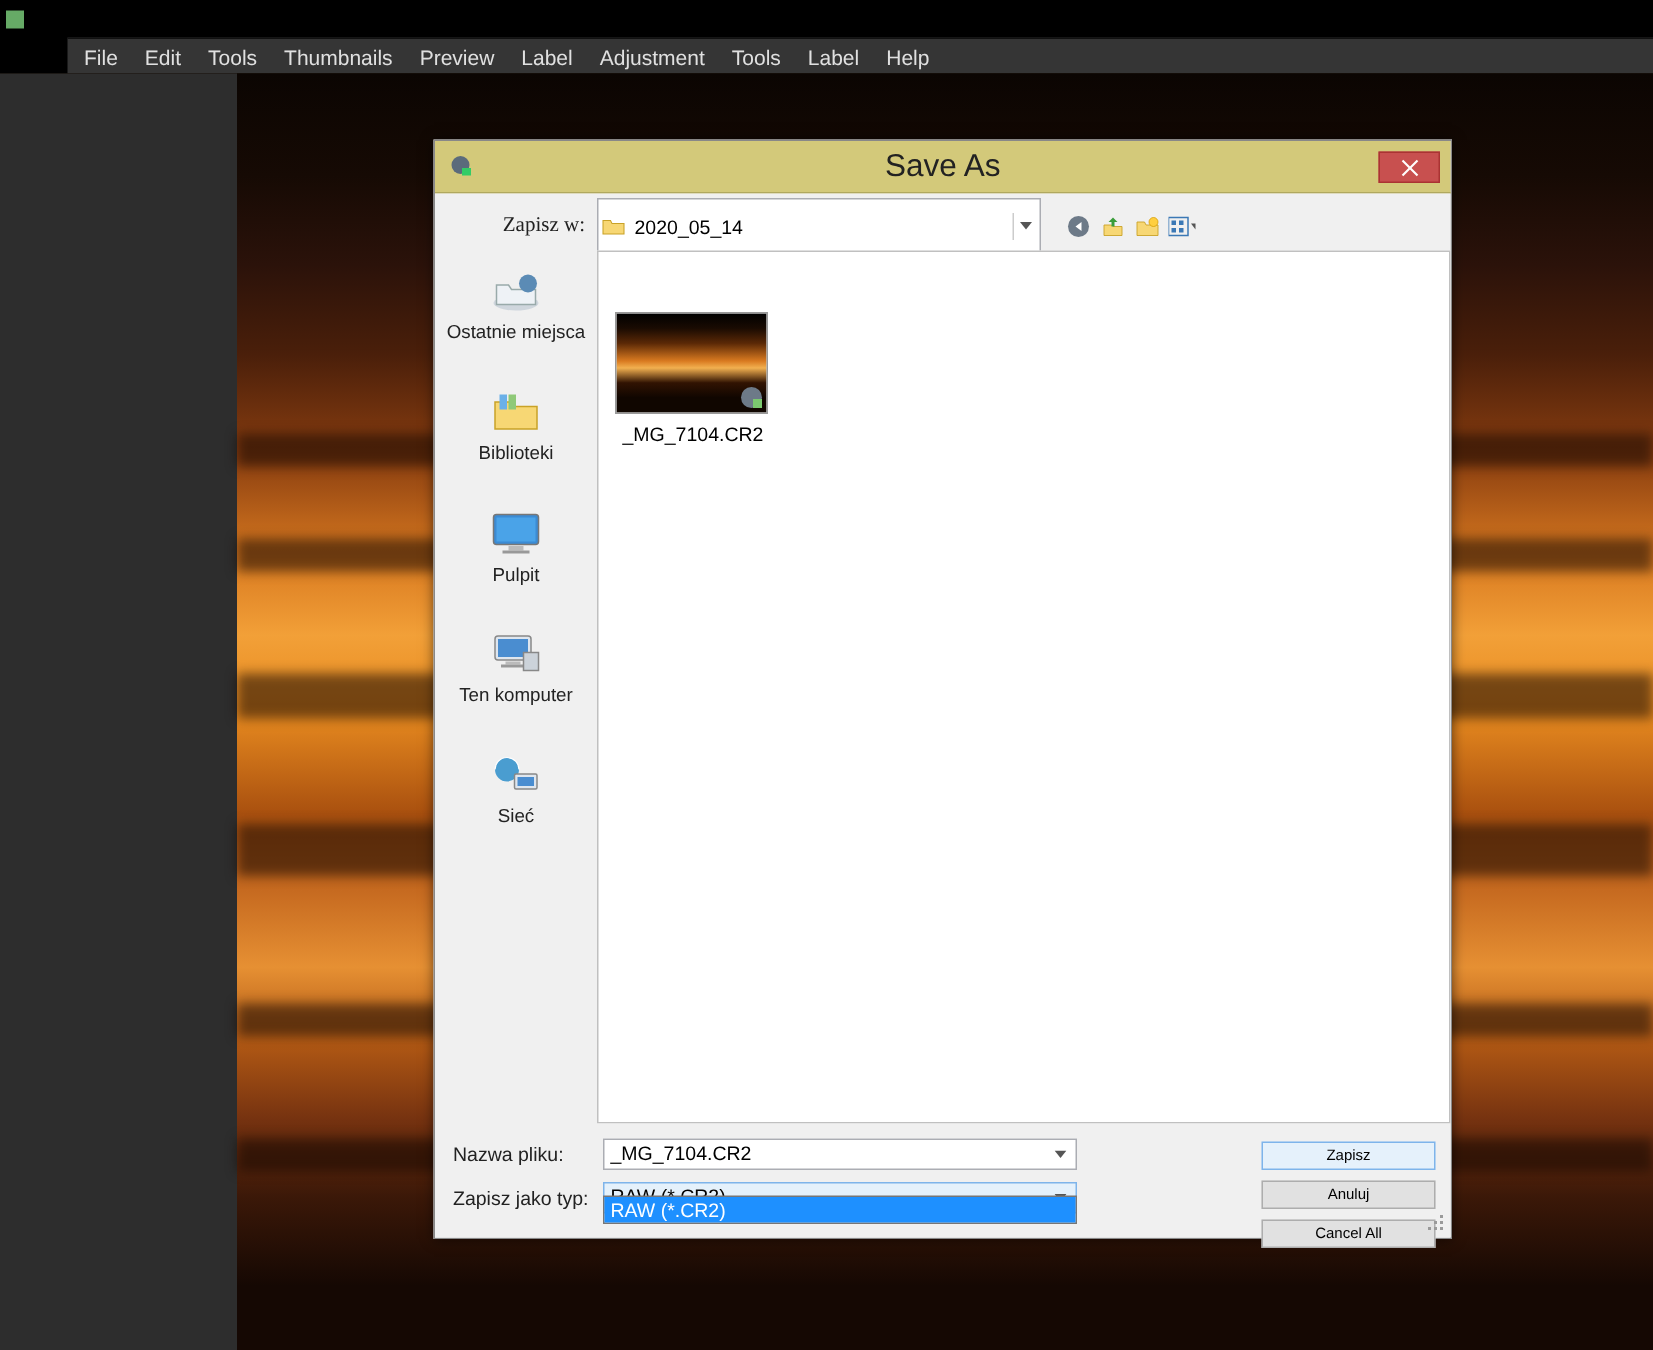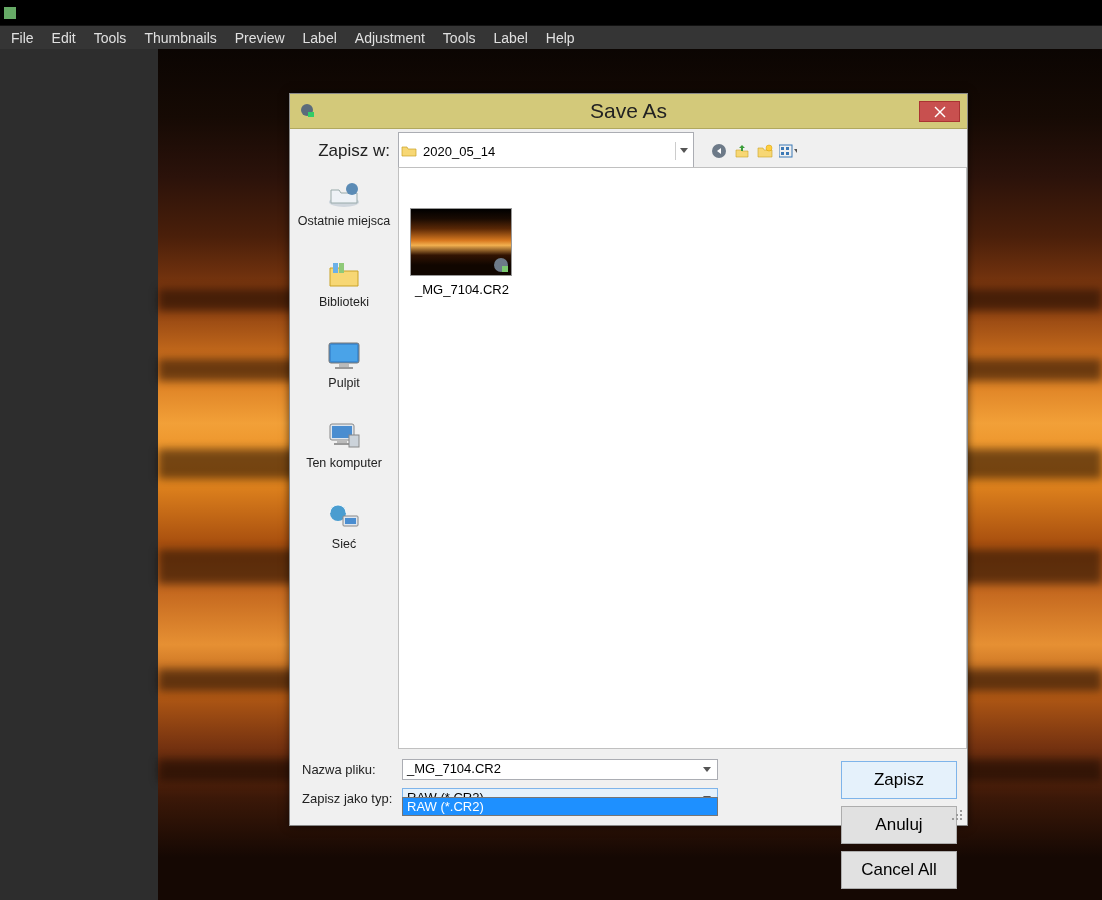--- a/index.html
+++ b/index.html
@@ -13,7 +13,7 @@
   .titlebar .title .sep { color:#fff; }
   
   
-  .menubar { height: 24px; background: #353535; border-top: 1px solid #111; display: flex; align-items: center; padding: 0 2px; }
+  .menubar { height: 24px; background: #353535; border-top: 1px solid #111; display: flex; align-items: center; padding: 0 2px; margin-left: 45px; }
   .menubar .item { color: #e0e0e0; padding: 3px 9px; font-size: 14px; cursor: default; }
 
   

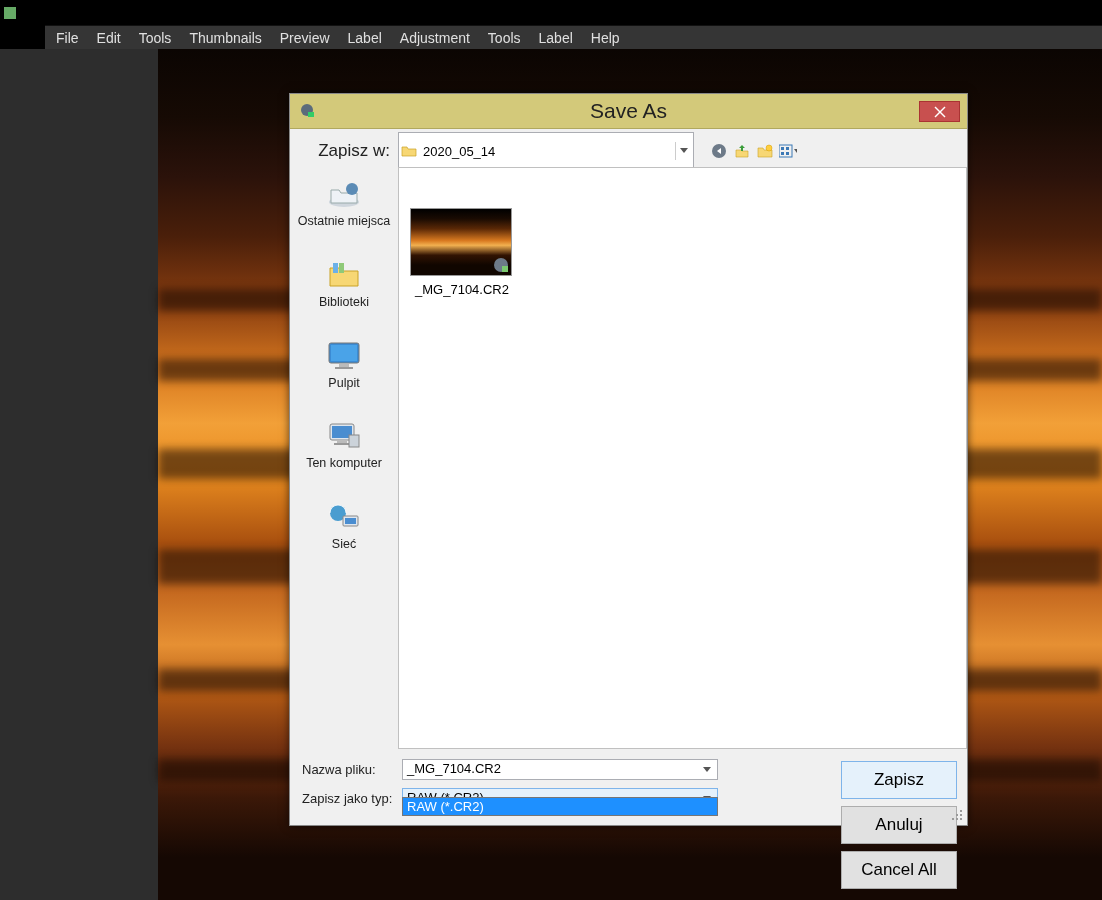--- a/index.html
+++ b/index.html
@@ -58,7 +58,7 @@
   .dlg-body { flex:1; background:#f0f0f0; display:flex; flex-direction:column; position:relative;}
   
   .row-top { height:38px; display:flex; align-items:center; padding: 6px 8px 0 8px;}
-  .row-top .lbl { width: 100px; text-align:right; padding-right:8px; font-size:17px; color:#222;}
+  .row-top .lbl { width: 100px; text-align:right; padding-right:8px; font-size:14px; color:#222;font-family:Liberation Serif, serif;}
   .folder-combo { width:296px; height:38px; border:1px solid #abadb3; background:#fff; display:flex; align-items:center; padding:0 2px; position:relative;}
   .folder-combo .fico { width:16px; height:16px; margin-right:6px; }
   .folder-combo .ftxt { flex:1; font-size:13px; color:#000;}

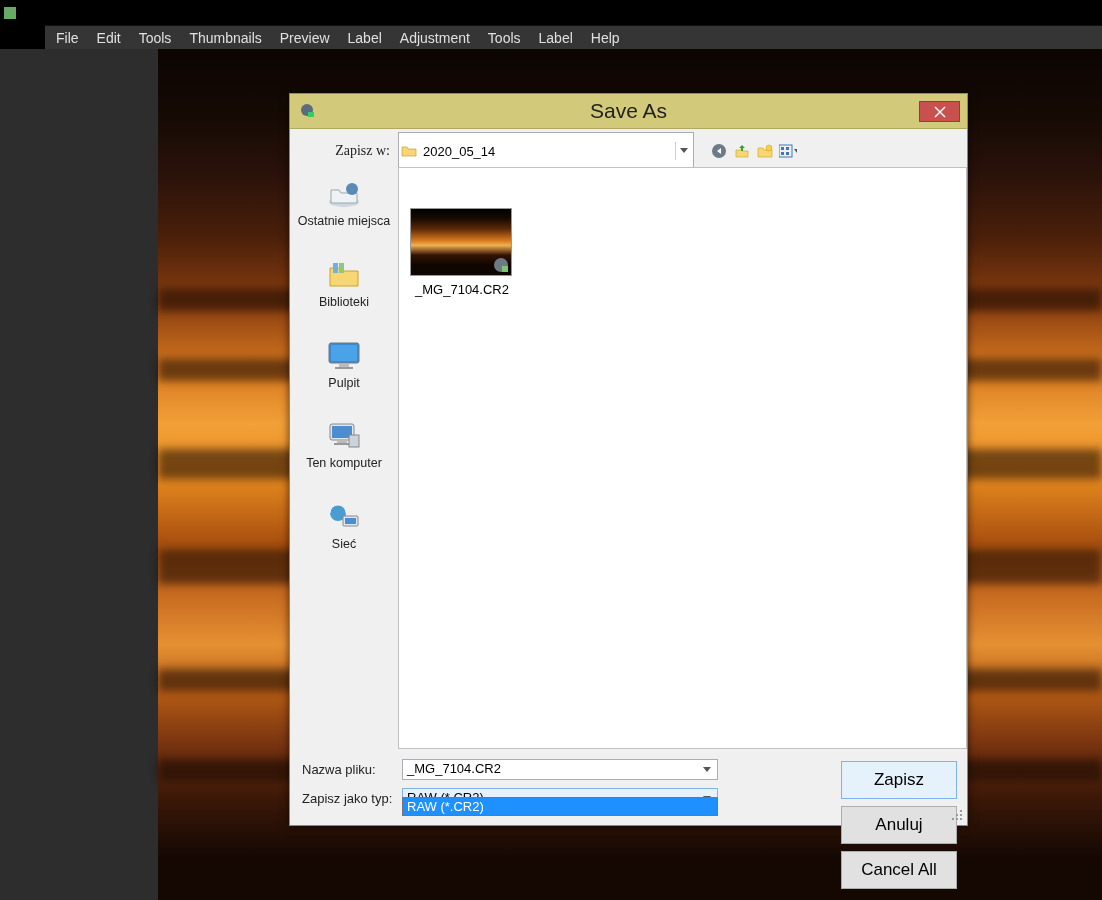--- a/index.html
+++ b/index.html
@@ -95,7 +95,7 @@
   .dropdown-list .opt{ background:#1e90ff; color:#fff; font-size:13px; padding:1px 4px;}
   
   .btncol { position:absolute; right:10px; top:12px; display:flex; flex-direction:column; gap:7px;}
-  .btn { width:116px; height:38px; border:1px solid #adadad; background:#e1e1e1; font-size:17px; display:flex; align-items:center; justify-content:center; cursor:pointer;}
+  .btn { width:116px; height:19px; border:1px solid #adadad; background:#e1e1e1; font-size:10px; display:flex; align-items:center; justify-content:center; cursor:pointer;}
   .btn:first-child{ border:1px solid #7eb4ea; background:#e5f1fb;}
   
   .resizer{ position:absolute; right:3px; bottom:3px; width:12px; height:12px;}

